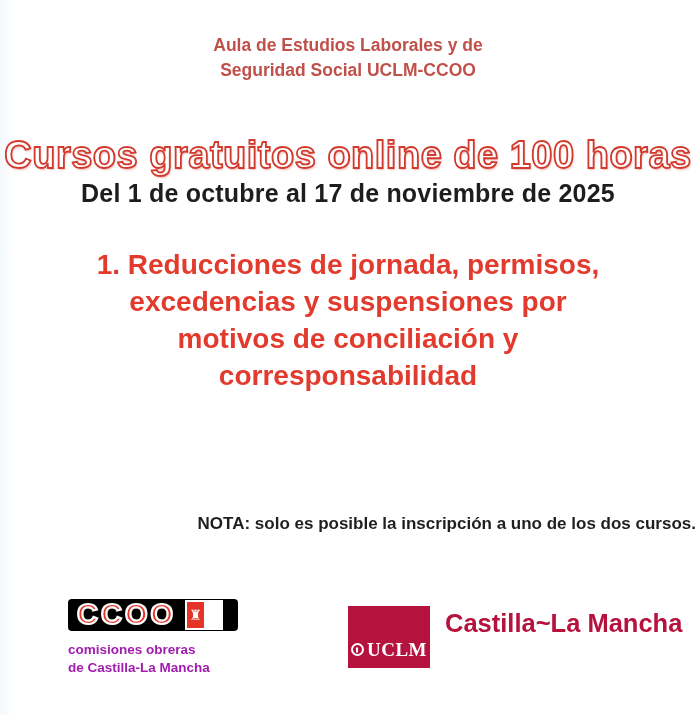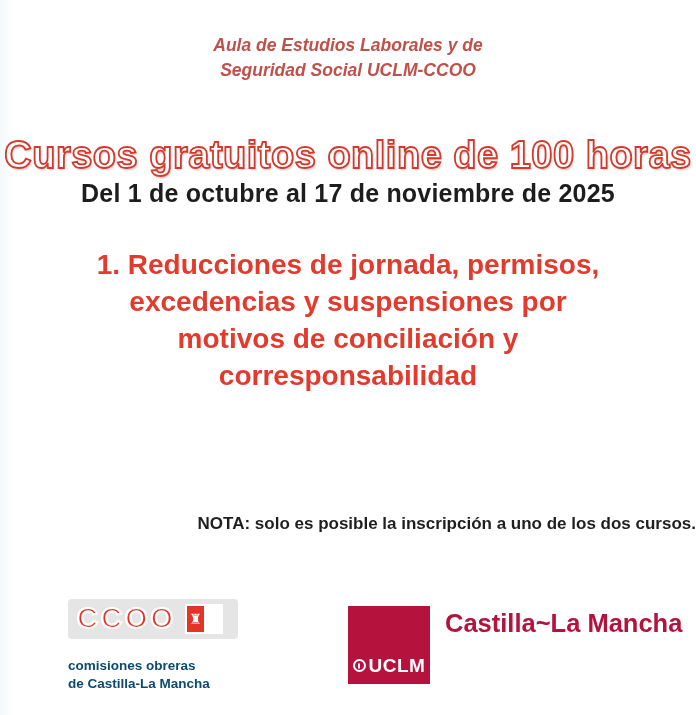--- a/index.html
+++ b/index.html
@@ -29,7 +29,6 @@
     font-weight: bold;
     font-size: 17.5px;
     line-height: 1.45;
-    font-style: italic;
   }
 
   .main-title {

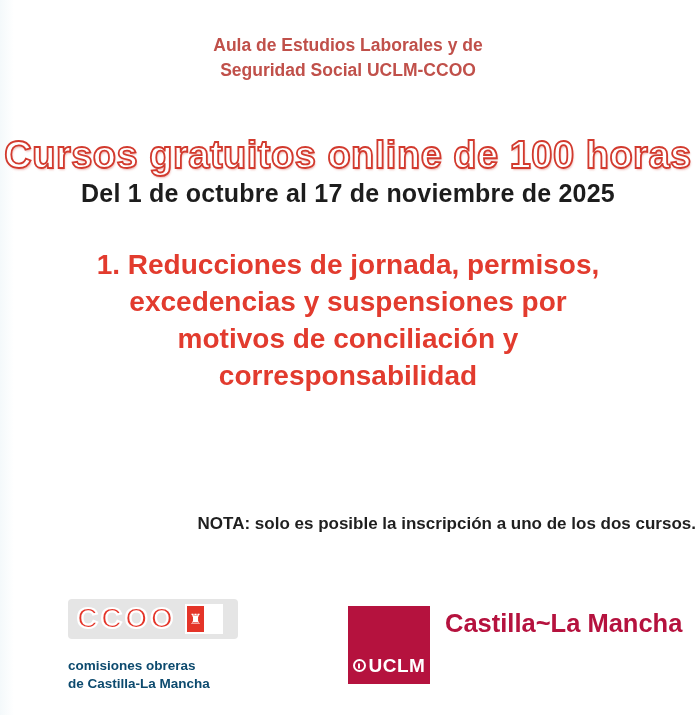--- a/index.html
+++ b/index.html
@@ -77,8 +77,8 @@
   
   .ccoo-group { position: absolute; left: 68px; top: 599px; }
   .ccoo-box {
-    width: 170px; height: 40px;
-    background: #e5e5e5;
+    width: 170px; height: 32px;
+    background: #000000;
     border-radius: 4px;
     display: flex;
     align-items: center;

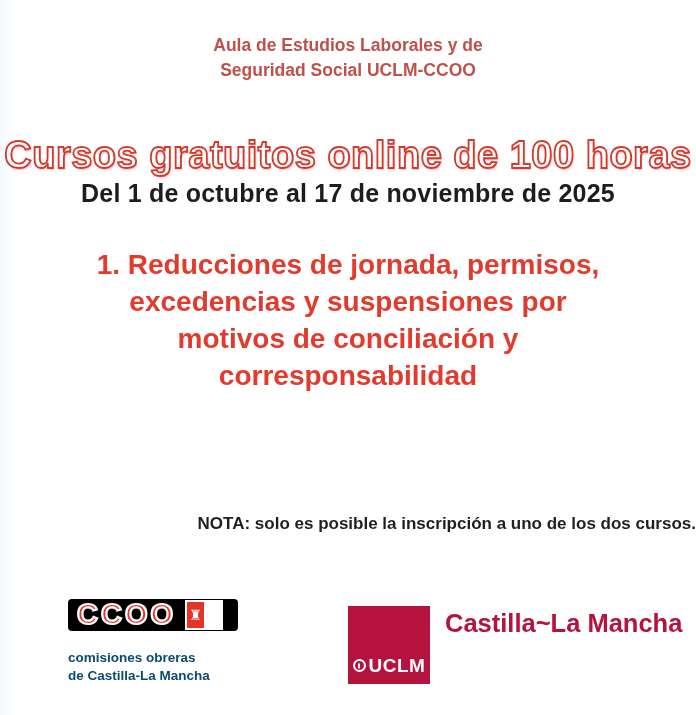--- a/index.html
+++ b/index.html
@@ -112,10 +112,10 @@
     background: #ffffff;
   }
   .ccoo-caption {
-    margin-top: 18px;
+    margin-top: 10px;
     font-size: 13.5px;
     font-weight: bold;
-    color: #0c4a6e;
+    color: #a21caf;
     line-height: 1.3;
   }
 

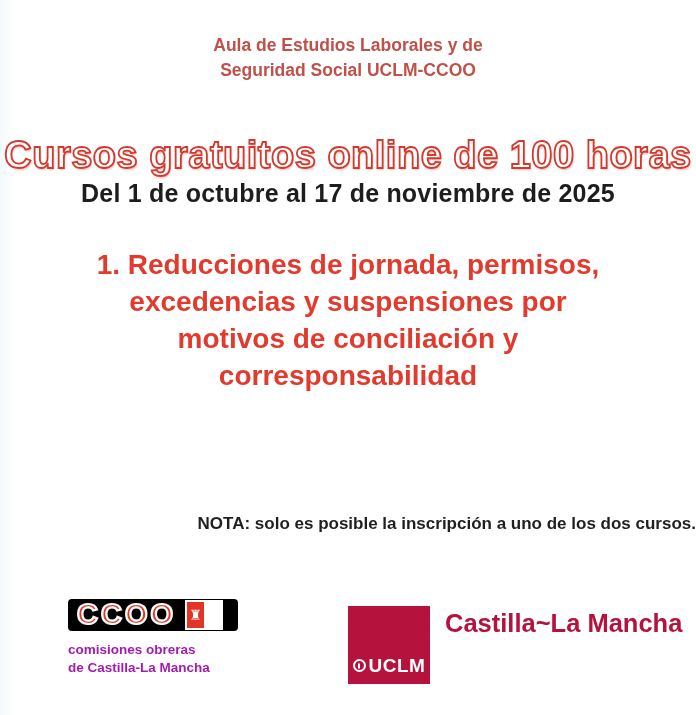--- a/index.html
+++ b/index.html
@@ -125,13 +125,14 @@
     display: flex; align-items: flex-start; gap: 15px;
   }
   .uclm-box {
-    width: 82px; height: 78px;
+    width: 82px; height: 62px;
     background: #b5123e;
     display: flex;
     align-items: flex-end;
     justify-content: center;
     padding-bottom: 9px;
     flex: 0 0 auto;
+    font-family: Liberation Serif, serif;
   }
   .uclm-box-inner { display: flex; align-items: center; gap: 3px; }
   .uclm-mark {

